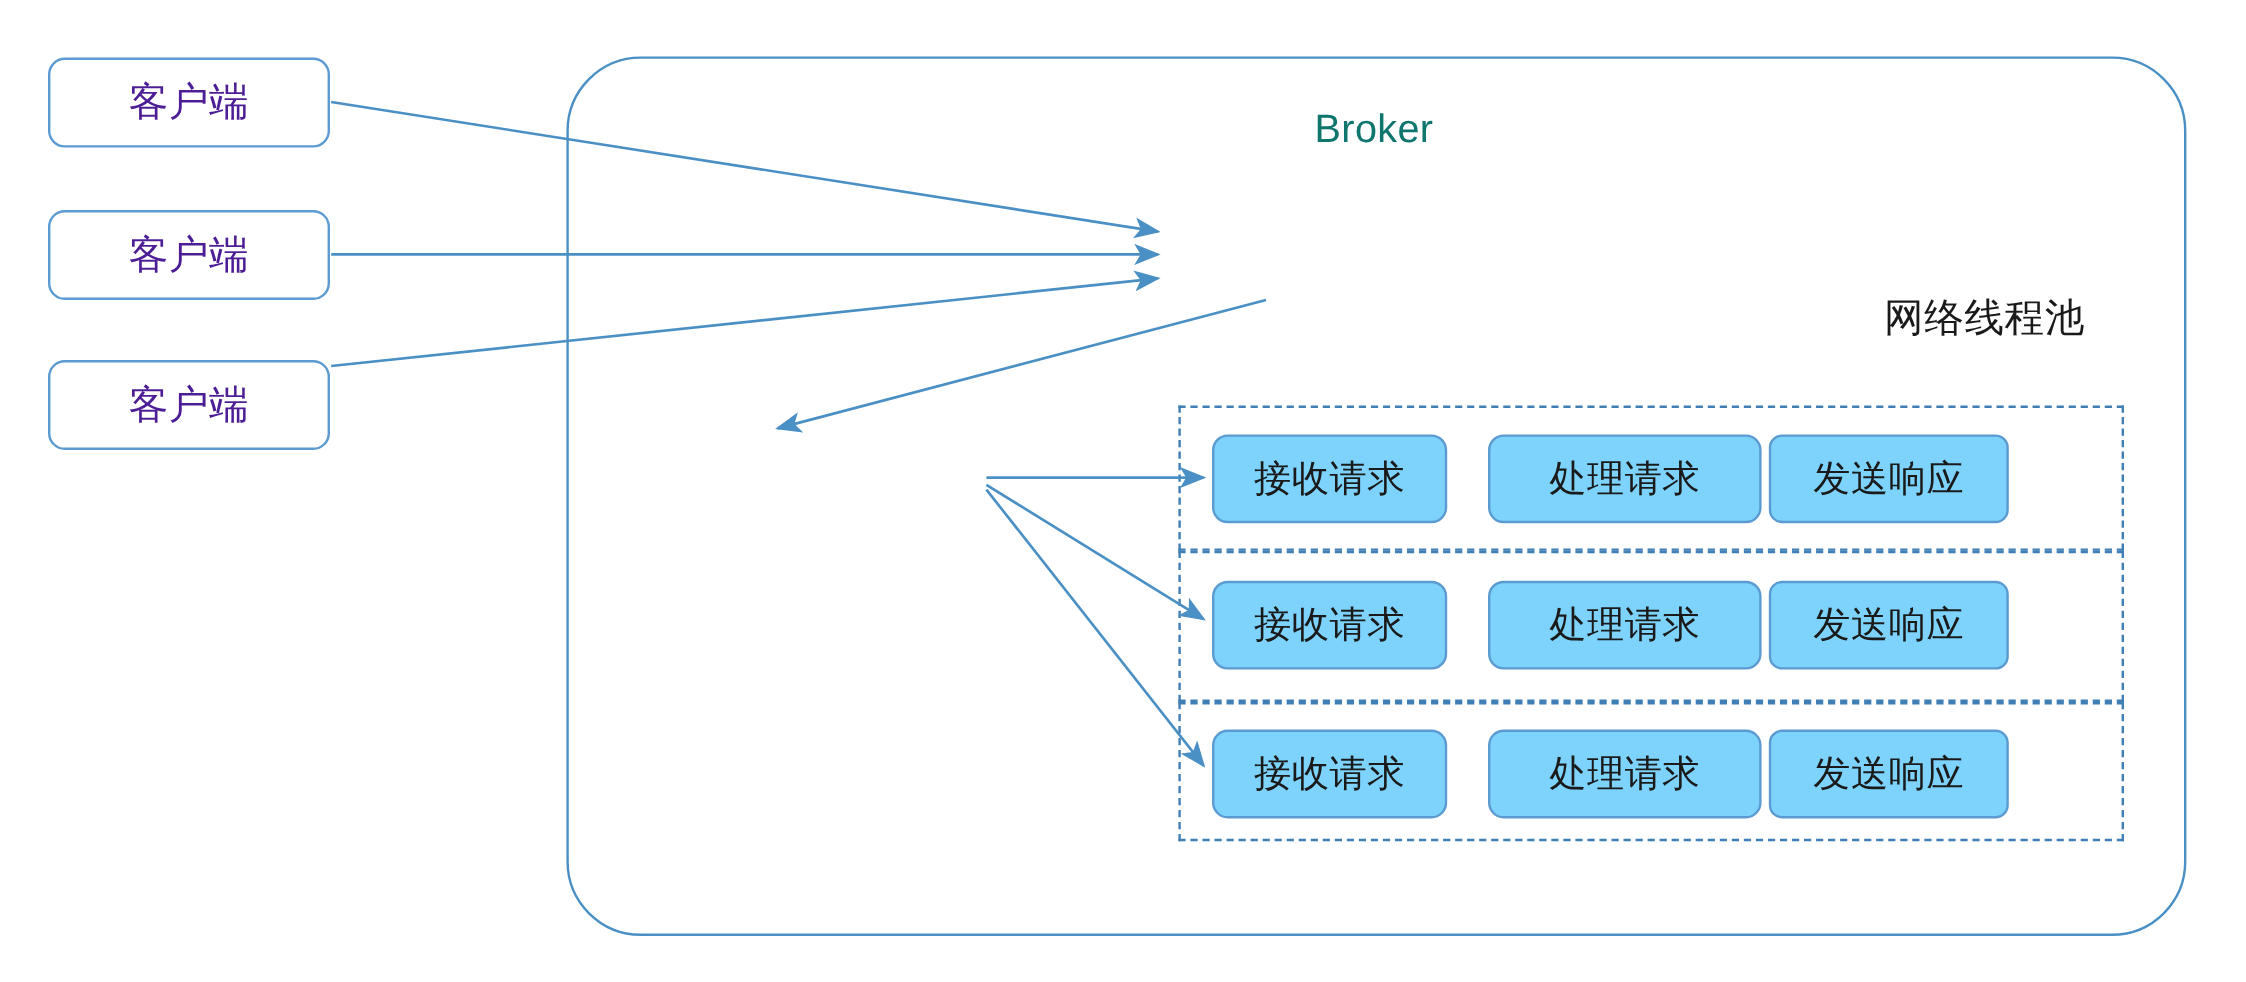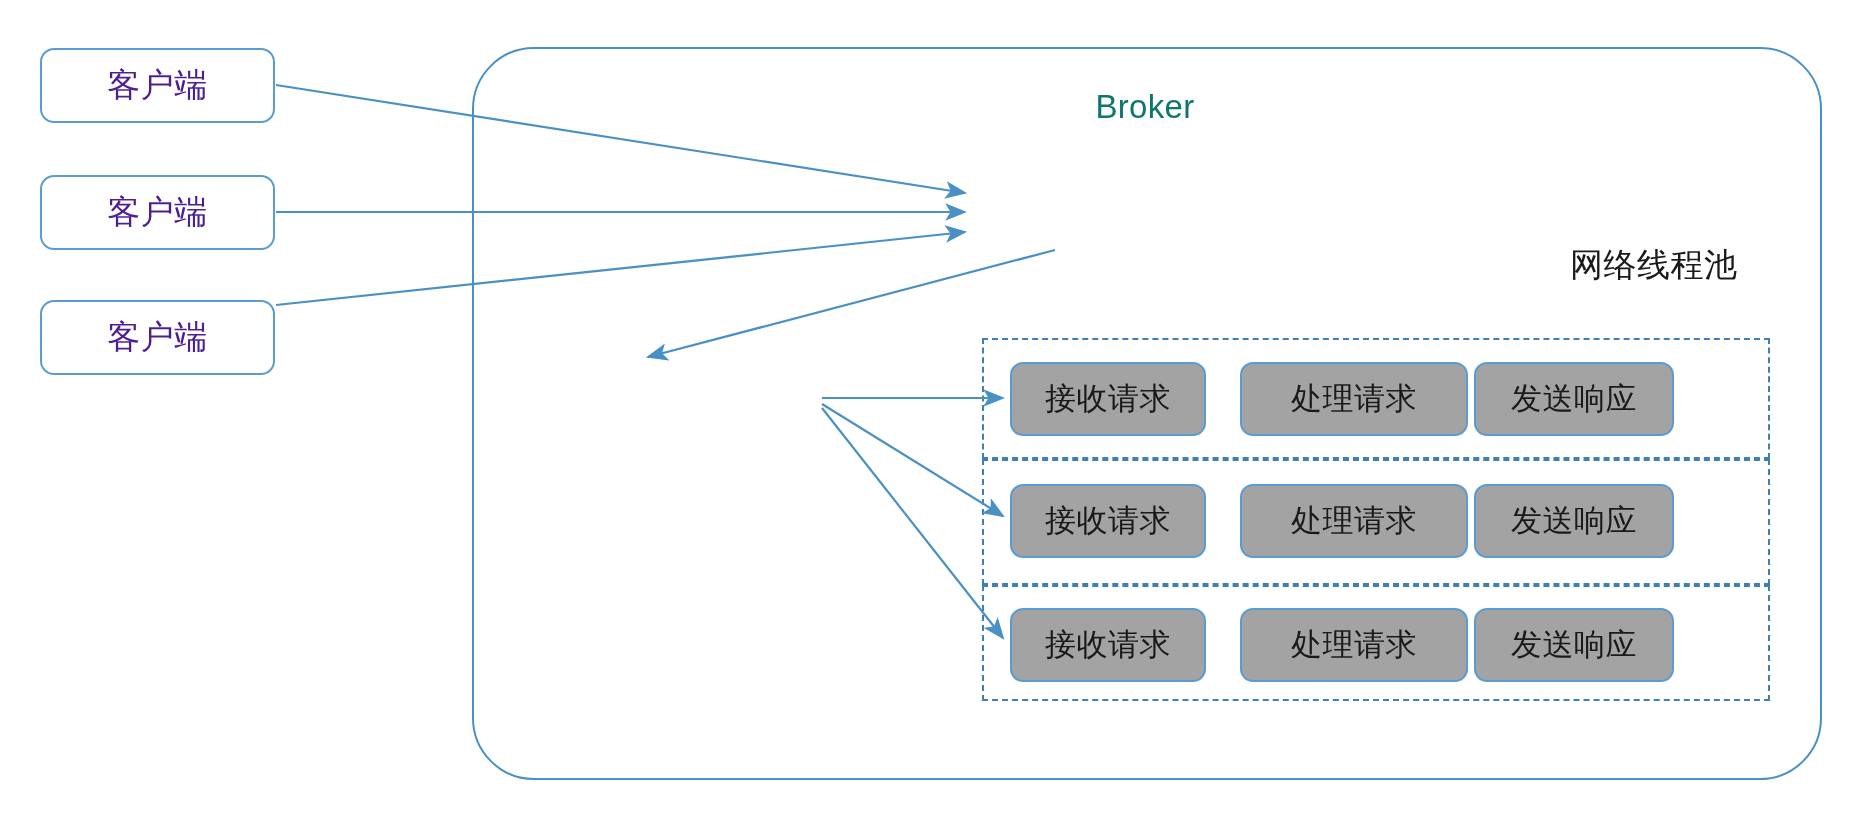--- a/index.html
+++ b/index.html
@@ -110,7 +110,7 @@
     box-sizing: border-box;
     border: 2px solid #5b9bd1;
     border-radius: 13px;
-    background: #a3a3a3;
+    background: #7dd3fc;
     display: flex;
     align-items: center;
     justify-content: center;

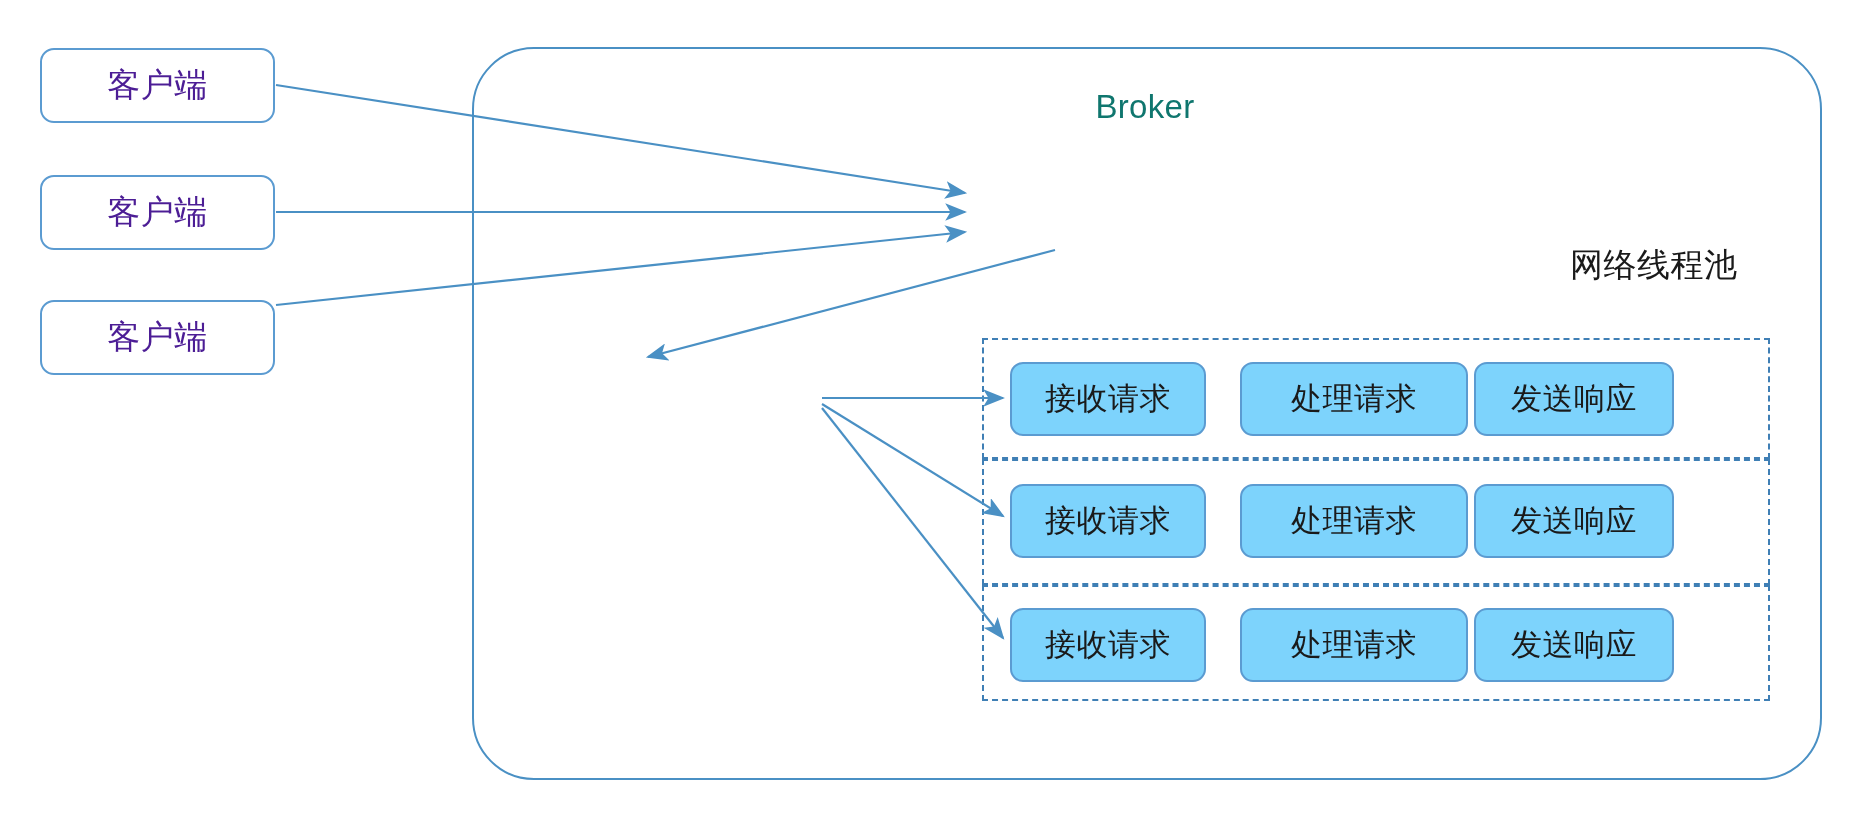--- a/index.html
+++ b/index.html
@@ -121,7 +121,7 @@
   }
   .col-1 { left: 1010px; width: 196px; }
   .col-2 { left: 1240px; width: 228px; }
-  .col-3 { left: 1474px; width: 200px; }
+  .col-3 { left: 1474px; width: 200px; border-radius: 11px; }
 
   .row-y-1 { top: 362px; }
   .row-y-2 { top: 484px; }

